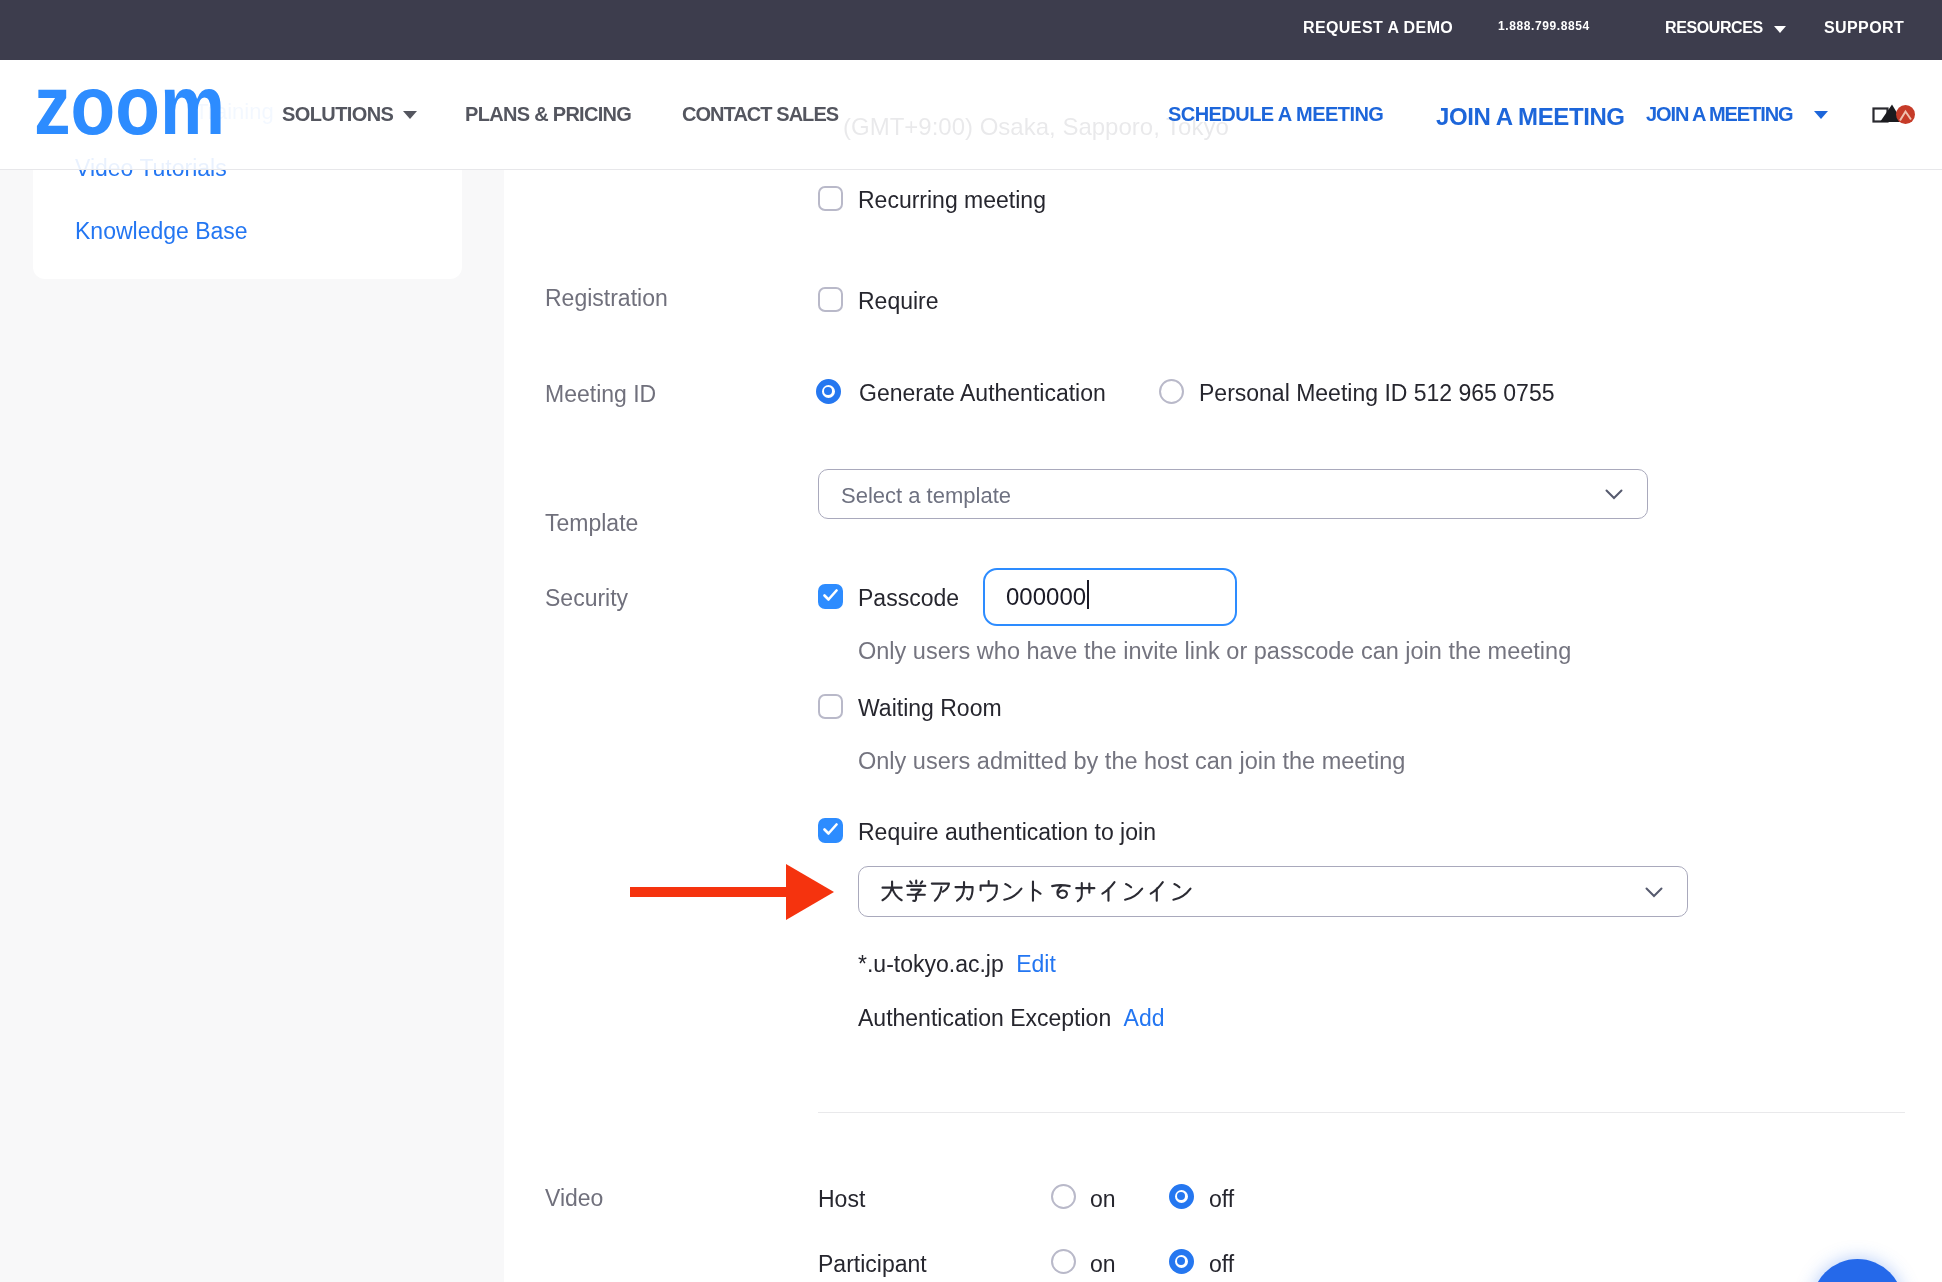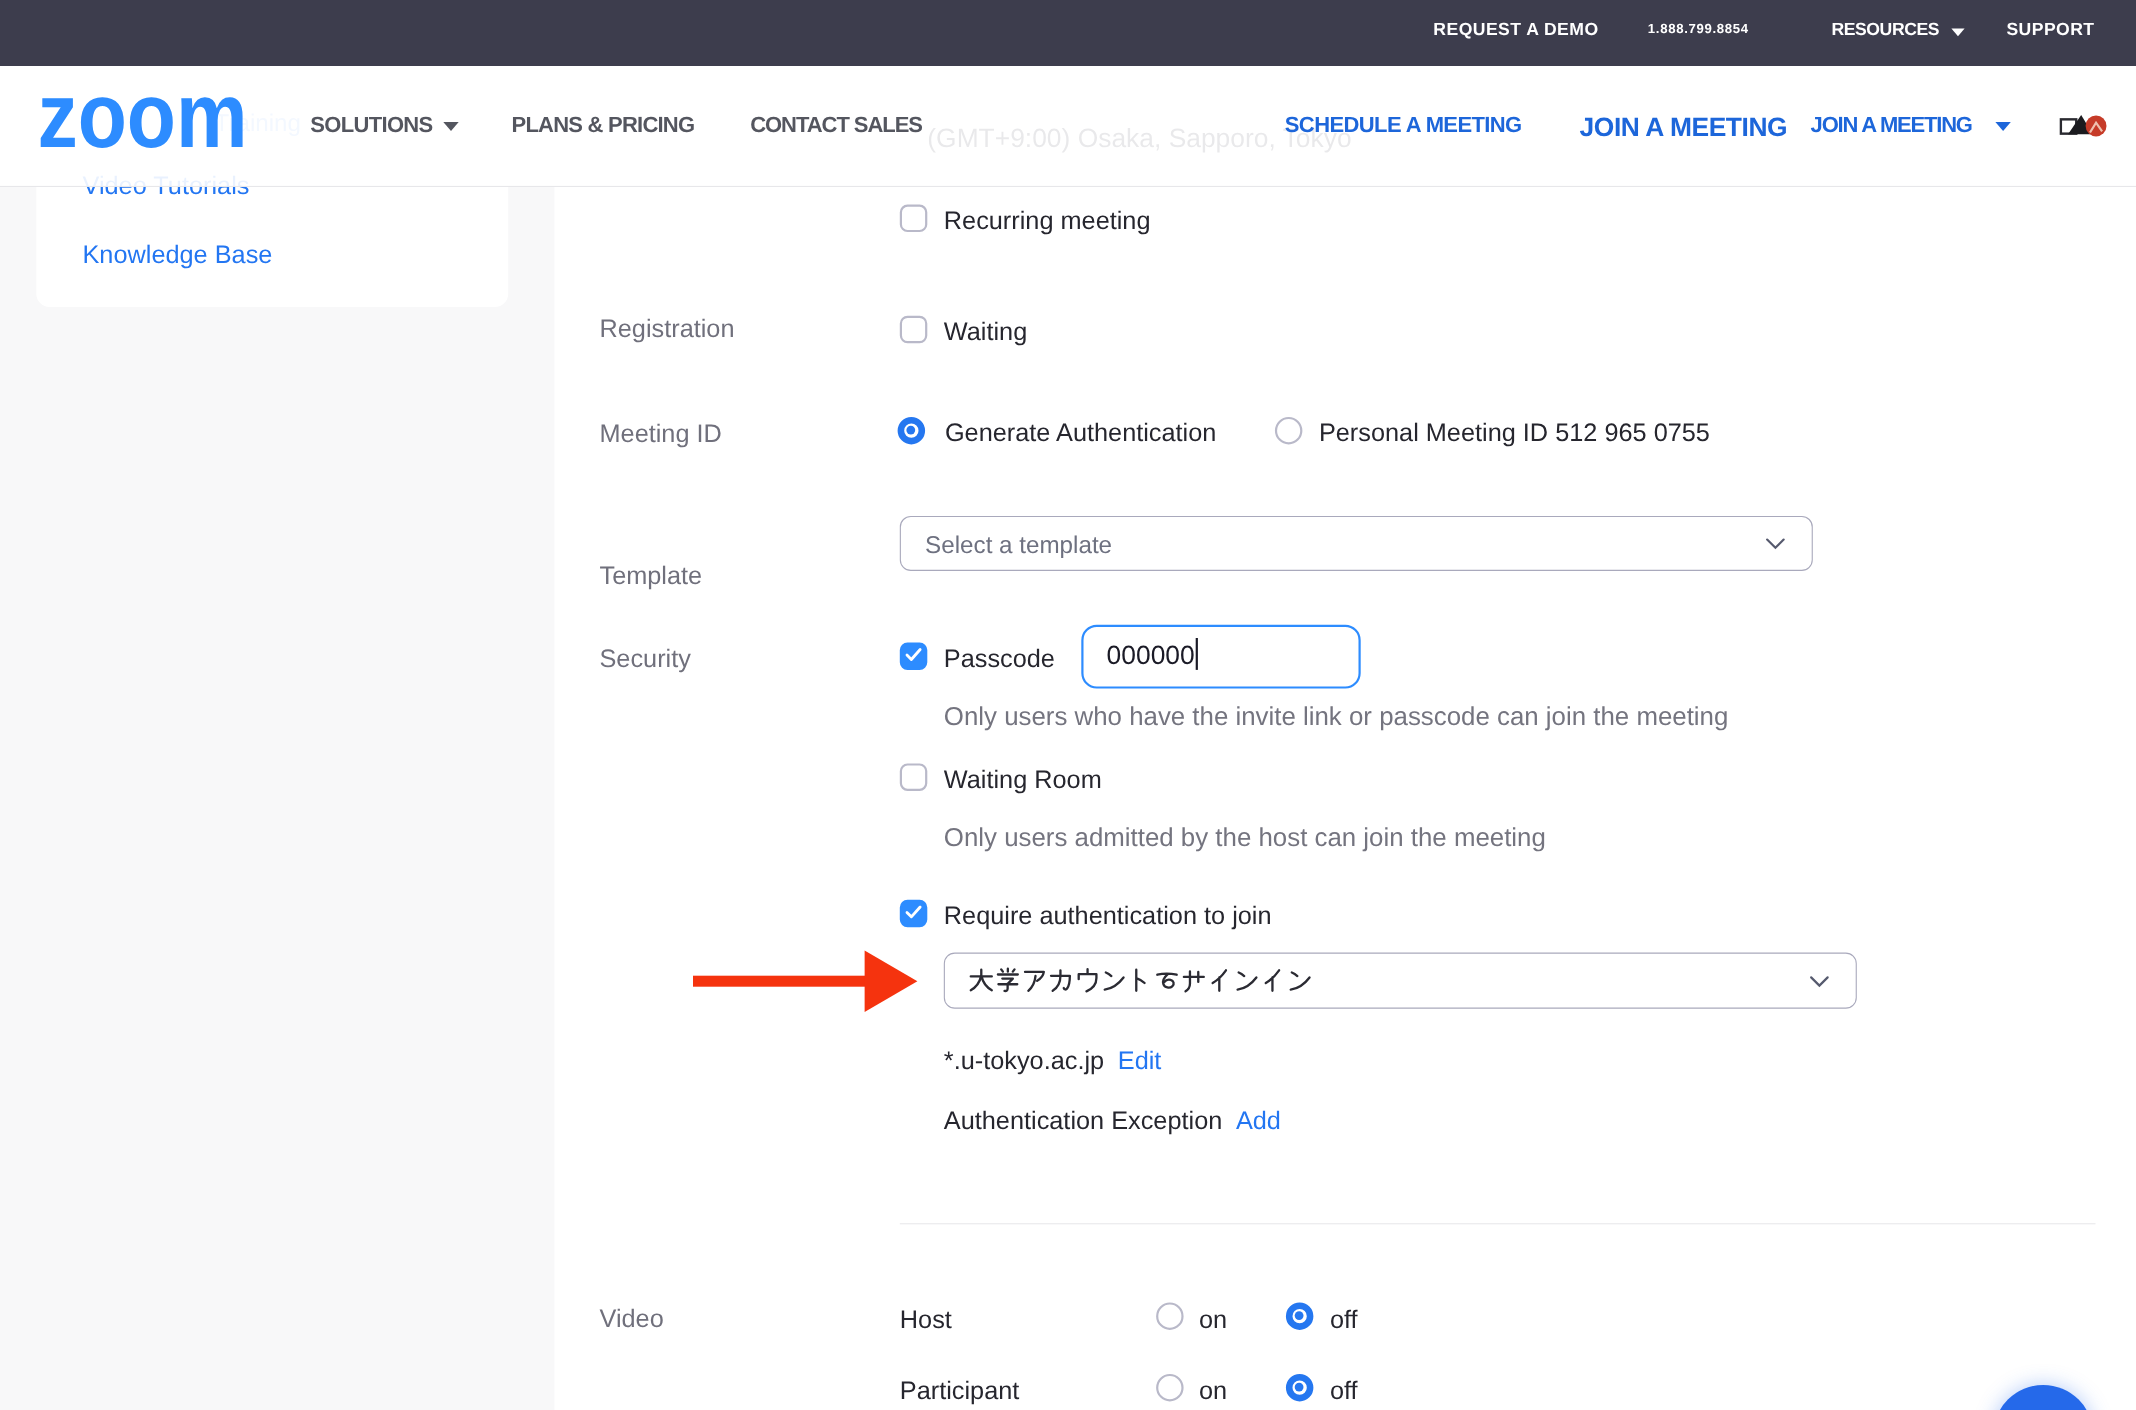--- a/index.html
+++ b/index.html
@@ -35,7 +35,7 @@
 
 <div class="abs lbl" style="left:545px;top:285px;">Registration</div>
 <div class="abs cb" style="left:818px;top:287px;"></div>
-<div class="abs txt" style="left:858px;top:288px;">Waiting</div>
+<div class="abs txt" style="left:858px;top:288px;">Require</div>
 
 <div class="abs lbl" style="left:545px;top:381px;">Meeting ID</div>
 <div class="abs rd on" style="left:816px;top:379px;"></div>

